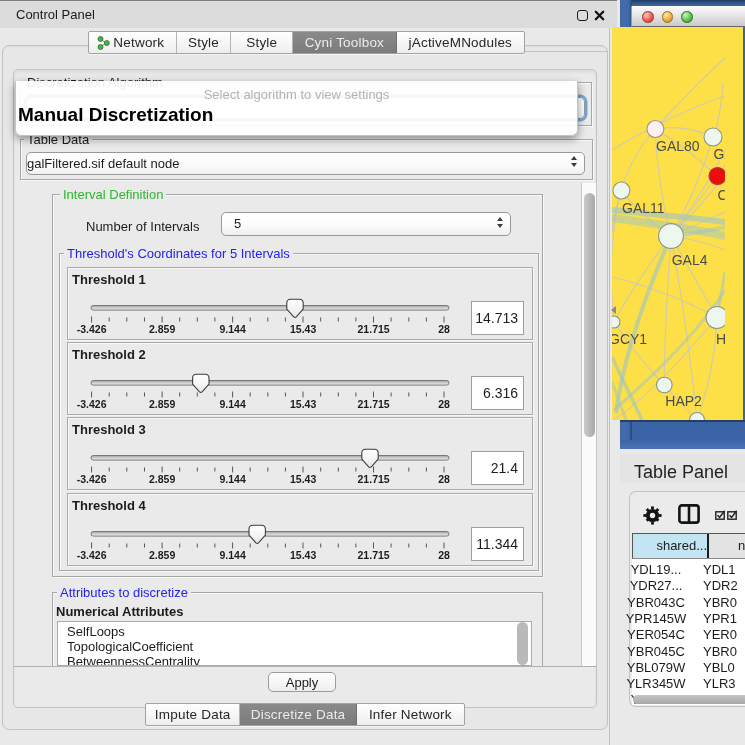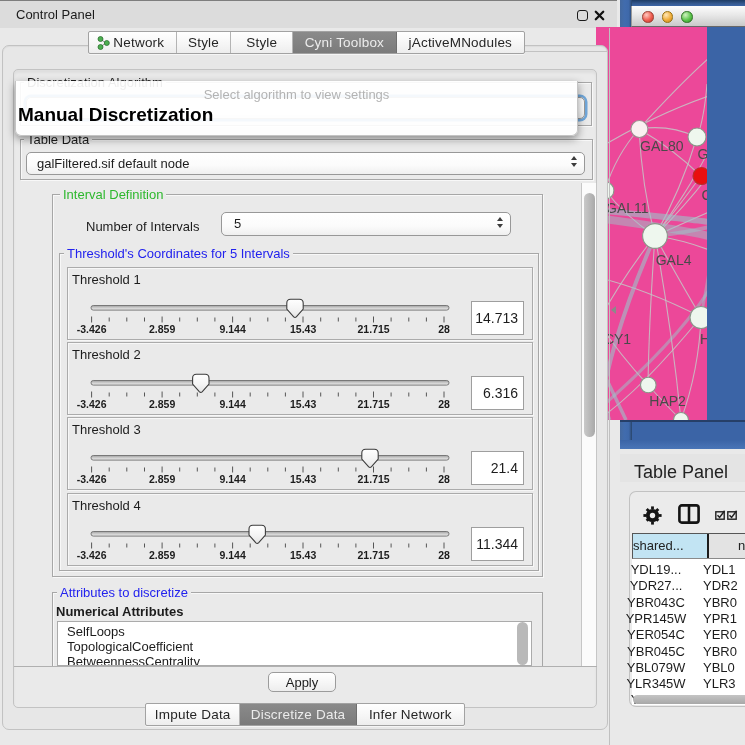--- a/index.html
+++ b/index.html
@@ -51,7 +51,7 @@
 <div class="abs" style="left:642px;top:11px;width:11.5px;height:11.5px;border-radius:50%;background:radial-gradient(circle at 35% 30%,#ffc8c0,#ee5e50 55%,#c03228);border:1px solid #99392e"></div>
 <div class="abs" style="left:661.5px;top:11px;width:11.5px;height:11.5px;border-radius:50%;background:radial-gradient(circle at 35% 30%,#ffe8b8,#f0ad3a 55%,#c67f18);border:1px solid #96700f"></div>
 <div class="abs" style="left:681px;top:11px;width:11.5px;height:11.5px;border-radius:50%;background:radial-gradient(circle at 35% 30%,#d0f2c0,#5cc44c 55%,#2f9424);border:1px solid #2a7020"></div>
-<div class="abs" style="left:596px;top:27px;width:111px;height:393px;background:#ec4899;overflow:hidden">
+<div class="abs" style="left:612px;top:27px;width:131px;height:393px;background:#fde047;overflow:hidden">
     <svg width="113" height="393" viewBox="0 0 113 393" style="position:absolute;left:0;top:0">
       <path d="M 43,102 Q 72,97 101,110" fill="none" stroke="#c6c6c6" stroke-width="1.1" opacity="0.85"></path>
       <path d="M 43,102 Q 46,160 59,209" fill="none" stroke="#c6c6c6" stroke-width="1.1" opacity="0.85"></path>

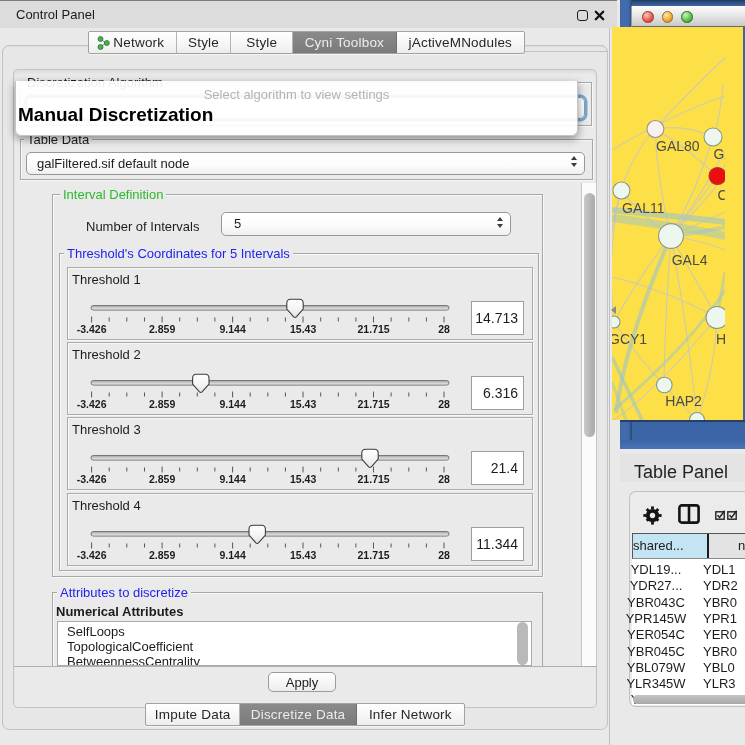--- a/index.html
+++ b/index.html
@@ -212,7 +212,7 @@
 
 <div class="abs etched" style="left:20px;top:139px;width:573px;height:41px"></div>
 <div class="gtitle" style="left:24px;top:133px;color:#1c1c1c">Table Data</div>
-<div class="combo" style="left:26px;top:152px;width:559px;height:23px;line-height:21px"><span style="padding-left:10px">galFiltered.sif default node</span></div>
+<div class="combo" style="left:26px;top:152px;width:559px;height:23px;line-height:21px"><span style="">galFiltered.sif default node</span></div>
 <div style="position:absolute;left:571px;top:156px;width:0;height:0;border-left:3.7px solid transparent;border-right:3.7px solid transparent;border-bottom:4.6px solid #3c3c3c"></div>
 <div style="position:absolute;left:571px;top:163px;width:0;height:0;border-left:3.7px solid transparent;border-right:3.7px solid transparent;border-top:4.6px solid #3c3c3c"></div>
 

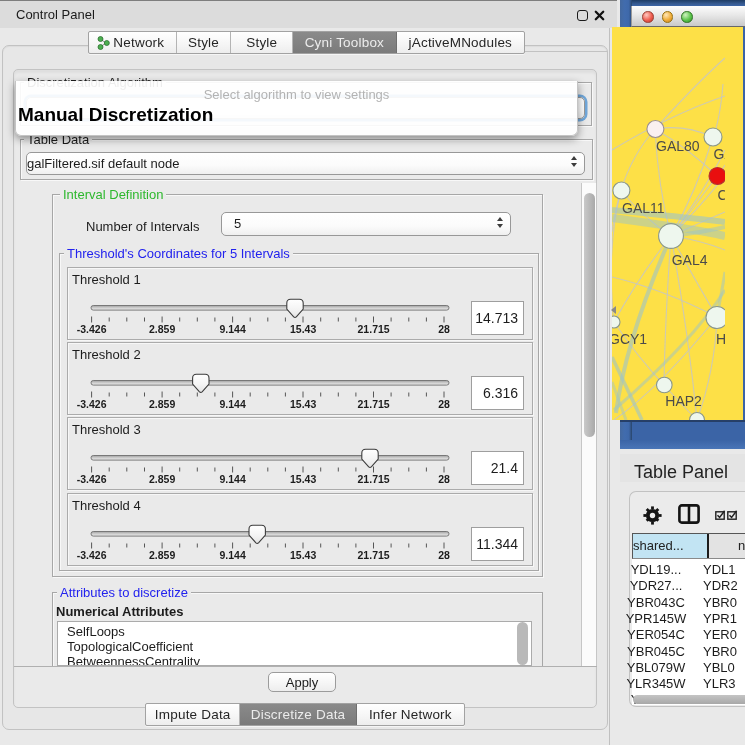--- a/index.html
+++ b/index.html
@@ -13,7 +13,7 @@
 .seg > div:last-child { border-right:none; }
 .seg > div.dark { background:linear-gradient(180deg,#8a8a8a 0%,#7b7b7b 100%); color:#ececec; border-right:1px solid #6f6f6f; }
 .tblock { position:absolute; left:67px; width:466px; height:73px; border:1px solid #ababab; box-shadow:inset 1px 1px 0 rgba(255,255,255,.6), 1px 1px 0 rgba(255,255,255,.6); }
-.tlabel { position:absolute; left:4px; top:4px; font-weight:normal; font-size:13px; }
+.tlabel { position:absolute; left:4px; top:4px; font-weight:bold; font-size:13px; }
 .vbox { position:absolute; left:403px; top:33px; width:53px; height:34px; background:#fff; border:1px solid #9e9e9e; font-size:14px; text-align:right; line-height:32px; padding-right:5px; }
 .trow { position:absolute; left:619px; width:113px; height:17px; font-size:13px; line-height:17px; }
 .trow .c1 { position:absolute; left:0; width:74px; text-align:center; }

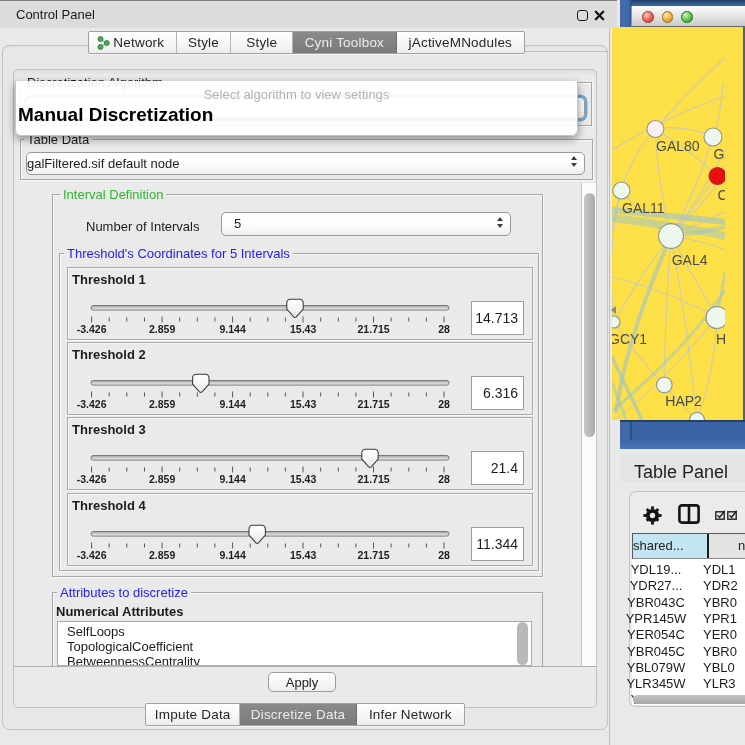--- a/index.html
+++ b/index.html
@@ -141,7 +141,7 @@
 <path d="M2.5 5.2 L4.6 7.4 L9.6 0.8" fill="none" stroke="#222" stroke-width="1.5"></path>
   </svg>
 <div class="abs" style="left:632px;top:533px;width:113px;height:26px;border-top:1px solid #565656;border-left:1px solid #565656;border-bottom:1px solid #8a8a8a">
-  <div class="abs" style="left:0;top:0;width:74px;height:24px;background:#c2e4f3;font-size:13px;color:#222;text-align:left;line-height:24px">shared...</div>
+  <div class="abs" style="left:0;top:0;width:74px;height:24px;background:#c2e4f3;font-size:13px;color:#222;text-align:right;line-height:24px">shared...</div>
   <div class="abs" style="left:74px;top:0;width:2px;height:24px;background:#1c1c1c"></div>
   <div class="abs" style="left:76px;top:0;width:37px;height:24px;background:#e3e3e3;font-size:13px;color:#222;padding-left:29px;line-height:24px">n</div>
 </div>

